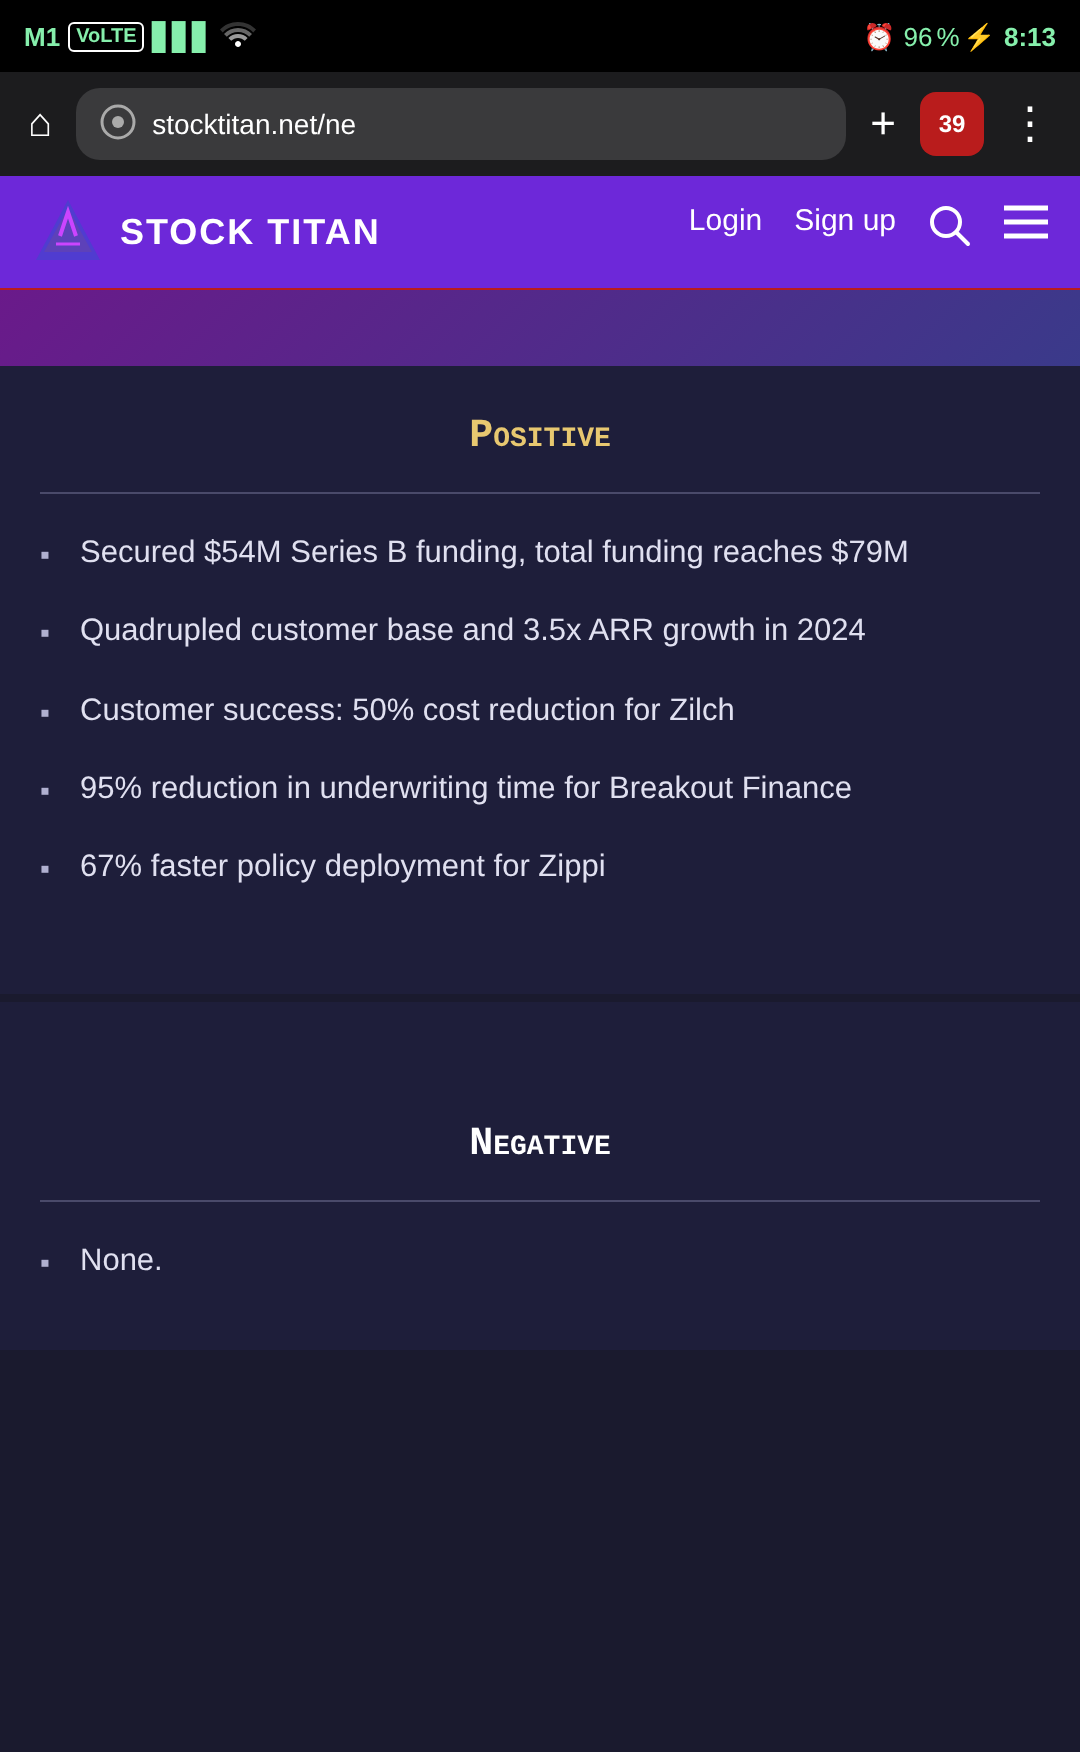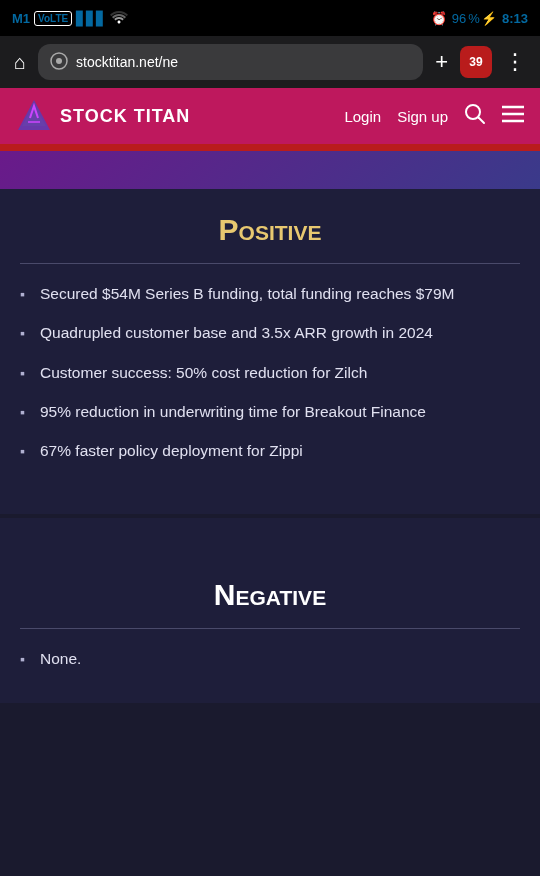--- a/index.html
+++ b/index.html
@@ -16,7 +16,7 @@
     
     .status-bar {
       background: #000;
-      color: #0369a1;
+      color: #86efac;
       display: flex;
       align-items: center;
       justify-content: space-between;

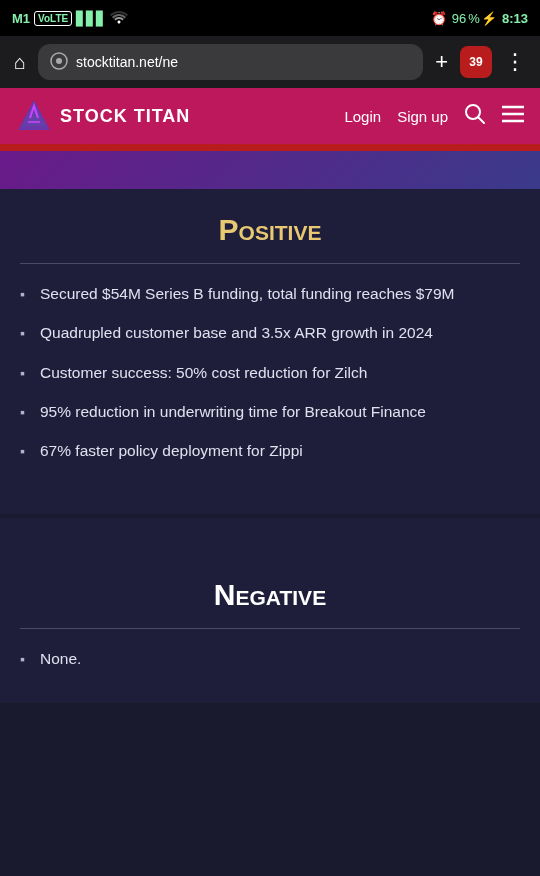--- a/index.html
+++ b/index.html
@@ -96,11 +96,11 @@
 
     
     .site-header {
-      background: #be185d;
+      background: #6d28d9;
       display: flex;
       align-items: center;
       padding: 10px 16px;
-      border-bottom: 7px solid #b91c1c;
+      border-bottom: 1px solid #b91c1c;
       gap: 12px;
     }
     .logo-container {

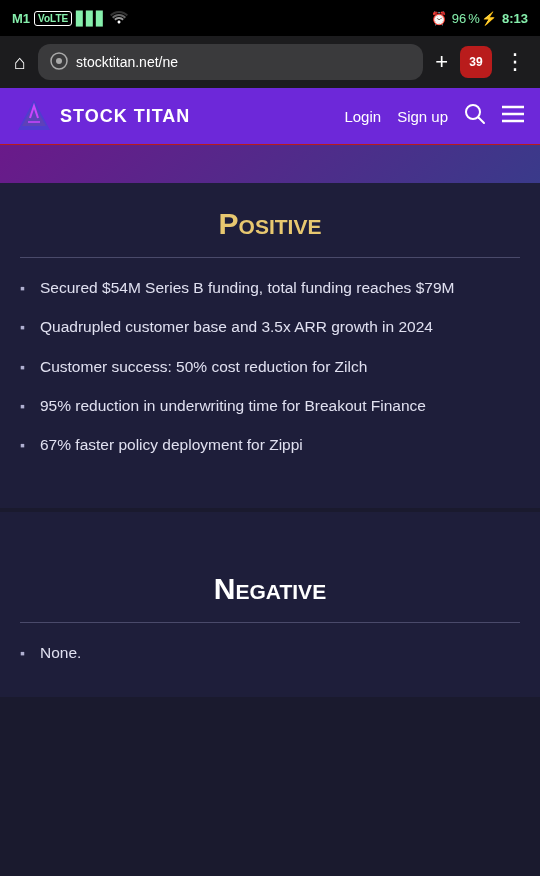--- a/index.html
+++ b/index.html
@@ -121,7 +121,7 @@
     }
     .nav-links {
       display: flex;
-      align-items: center;
+      align-items: flex-start;
       margin-left: auto;
       gap: 16px;
     }

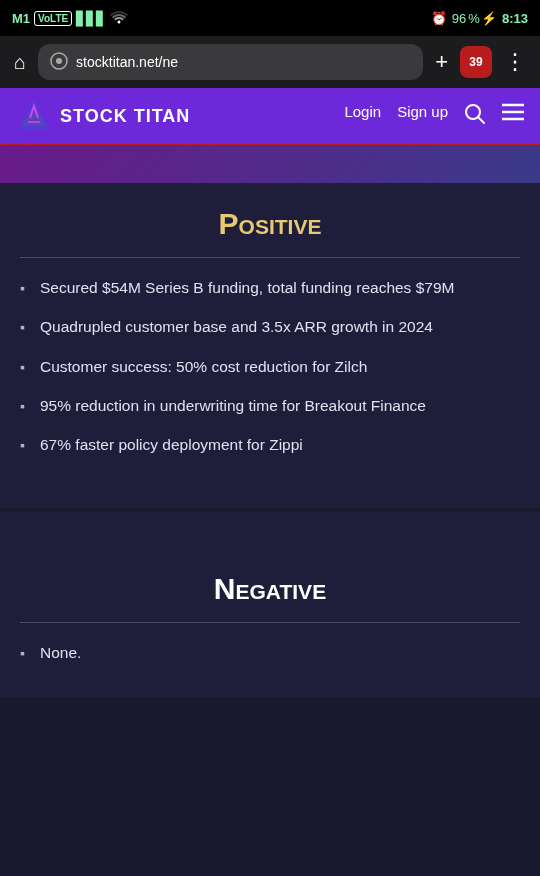--- a/index.html
+++ b/index.html
@@ -158,10 +158,10 @@
 
     .section-title {
       text-align: center;
-      font-size: 30px;
+      font-size: 20px;
       font-weight: 700;
       margin-bottom: 16px;
-      font-family: Liberation Sans, sans-serif;
+      font-family: Liberation Mono, monospace;
     }
     .section-title.positive {
       color: #e8c870;

